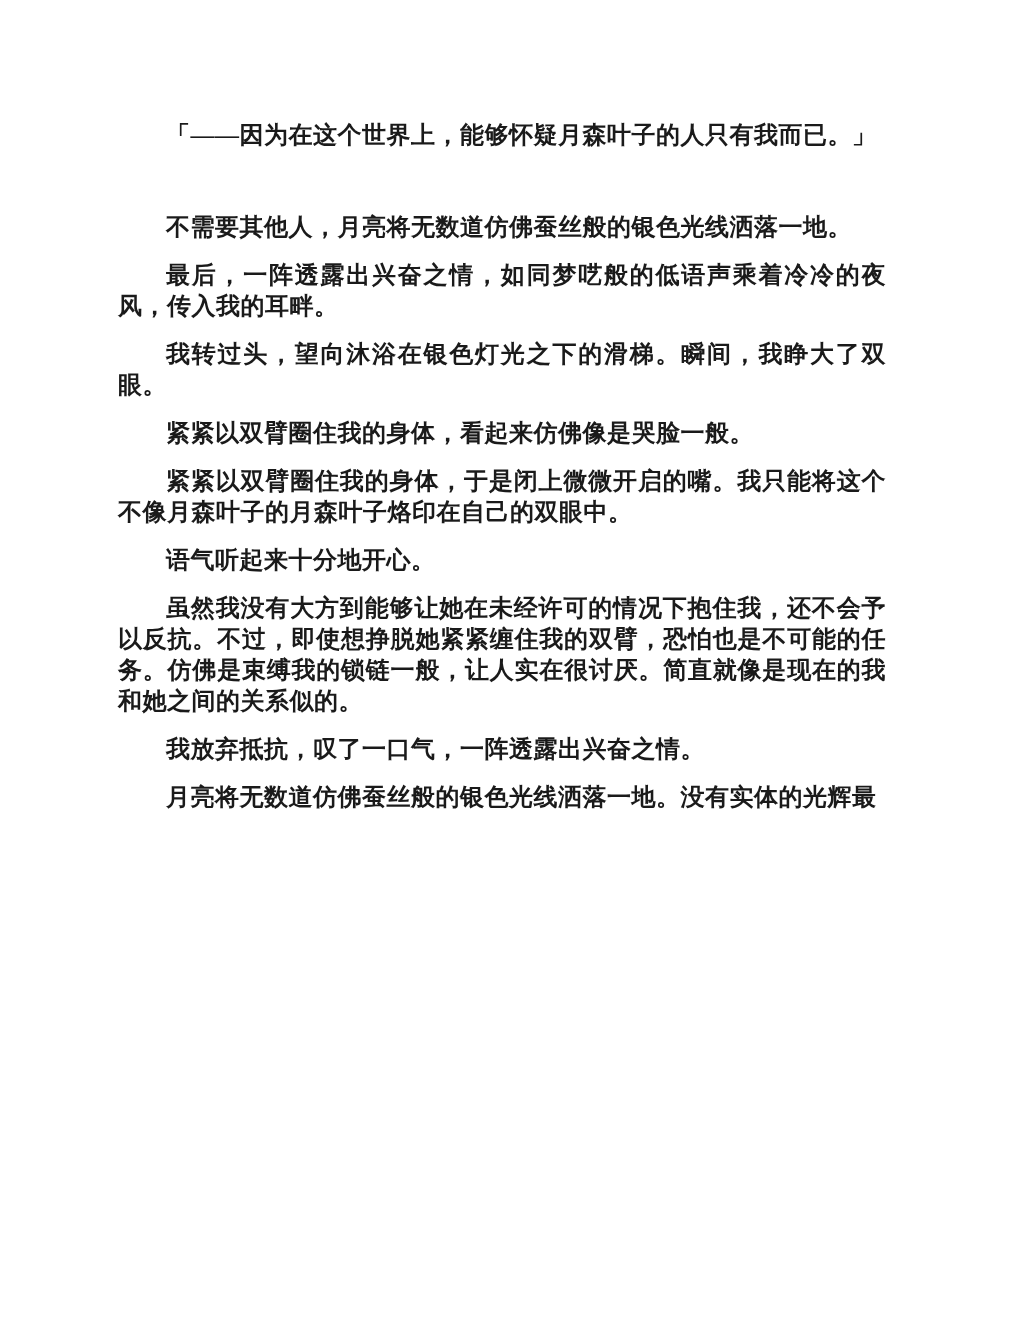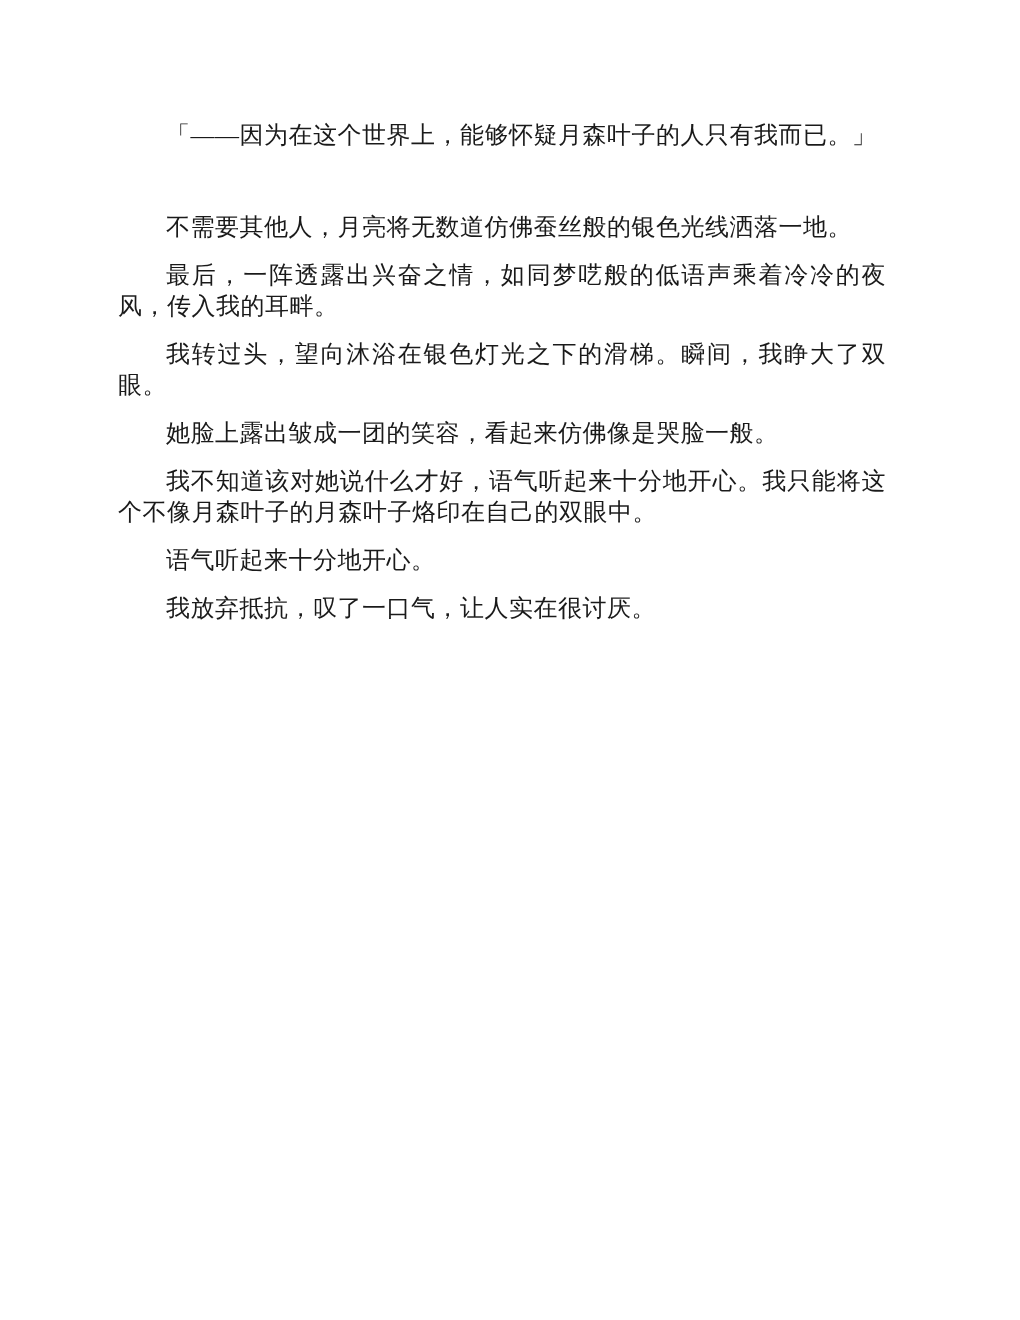--- a/index.html
+++ b/index.html
@@ -27,6 +27,7 @@
     text-indent: 2em;
     text-align: justify;
     letter-spacing: 0.5px;
+    font-weight: bold;
   }
   .gap-after {
     margin-bottom: 61px;

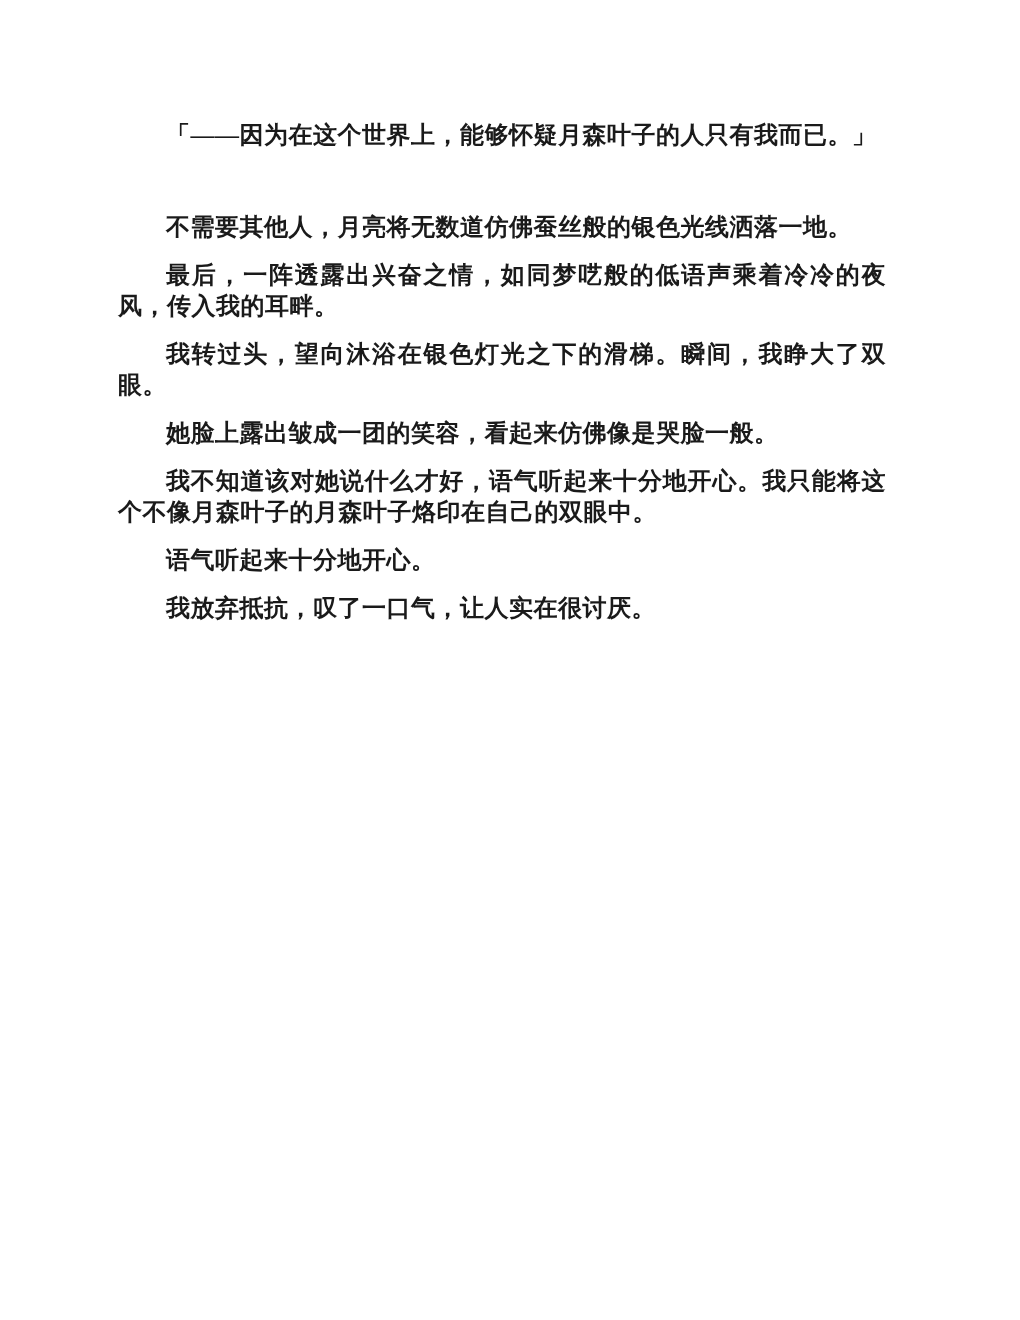--- a/index.html
+++ b/index.html
@@ -44,7 +44,7 @@
   <p class="para">不需要其他人，月亮将无数道仿佛蚕丝般的银色光线洒落一地。</p>
   <p class="para">最后，一阵透露出兴奋之情，如同梦呓般的低语声乘着冷冷的夜风，传入我的耳畔。</p>
   <p class="para">我转过头，望向沐浴在银色灯光之下的滑梯。瞬间，我睁大了双眼。</p>
-  <p class="para">她脸上露出皱成一团的笑容，看起来仿佛像是哭脸一般。</p>
+  <p class="para">紧紧以双臂圈住我的身体，看起来仿佛像是哭脸一般。</p>
   <p class="para">我不知道该对她说什么才好，语气听起来十分地开心。我只能将这个不像月森叶子的月森叶子烙印在自己的双眼中。</p>
   <p class="para">语气听起来十分地开心。</p>
   <p class="para">我放弃抵抗，叹了一口气，让人实在很讨厌。</p>

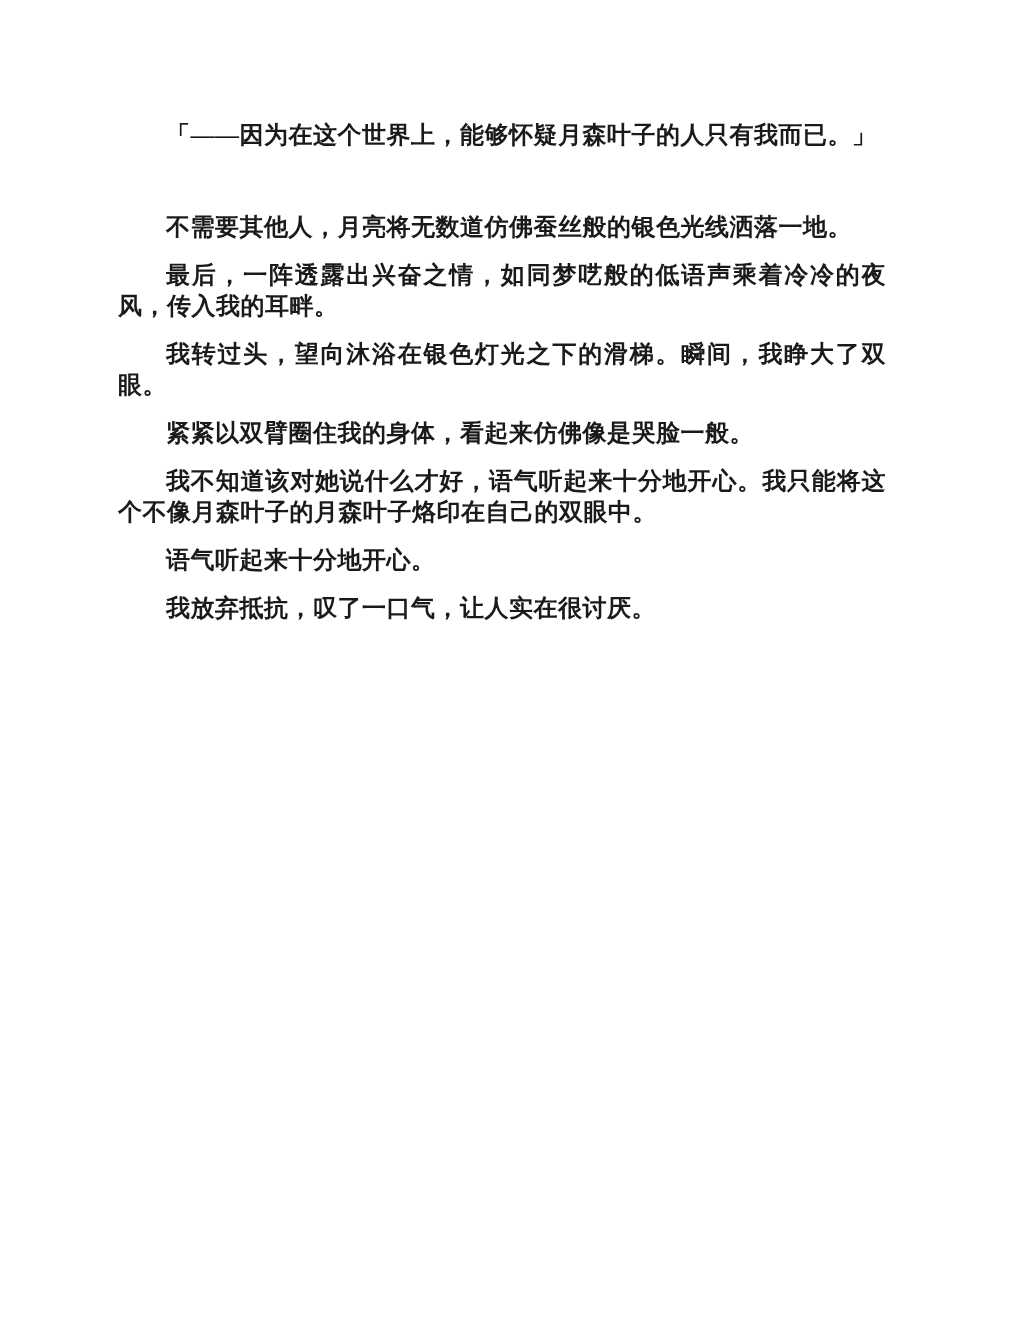--- a/index.html
+++ b/index.html
@@ -45,7 +45,7 @@
   <p class="para">最后，一阵透露出兴奋之情，如同梦呓般的低语声乘着冷冷的夜风，传入我的耳畔。</p>
   <p class="para">我转过头，望向沐浴在银色灯光之下的滑梯。瞬间，我睁大了双眼。</p>
   <p class="para">紧紧以双臂圈住我的身体，看起来仿佛像是哭脸一般。</p>
-  <p class="para">我不知道该对她说什么才好，语气听起来十分地开心。我只能将这个不像月森叶子的月森叶子烙印在自己的双眼中。</p>
+  <p class="para">紧紧以双臂圈住我的身体，于是闭上微微开启的嘴。我只能将这个不像月森叶子的月森叶子烙印在自己的双眼中。</p>
   <p class="para">语气听起来十分地开心。</p>
   <p class="para">我放弃抵抗，叹了一口气，让人实在很讨厌。</p>
 </main>

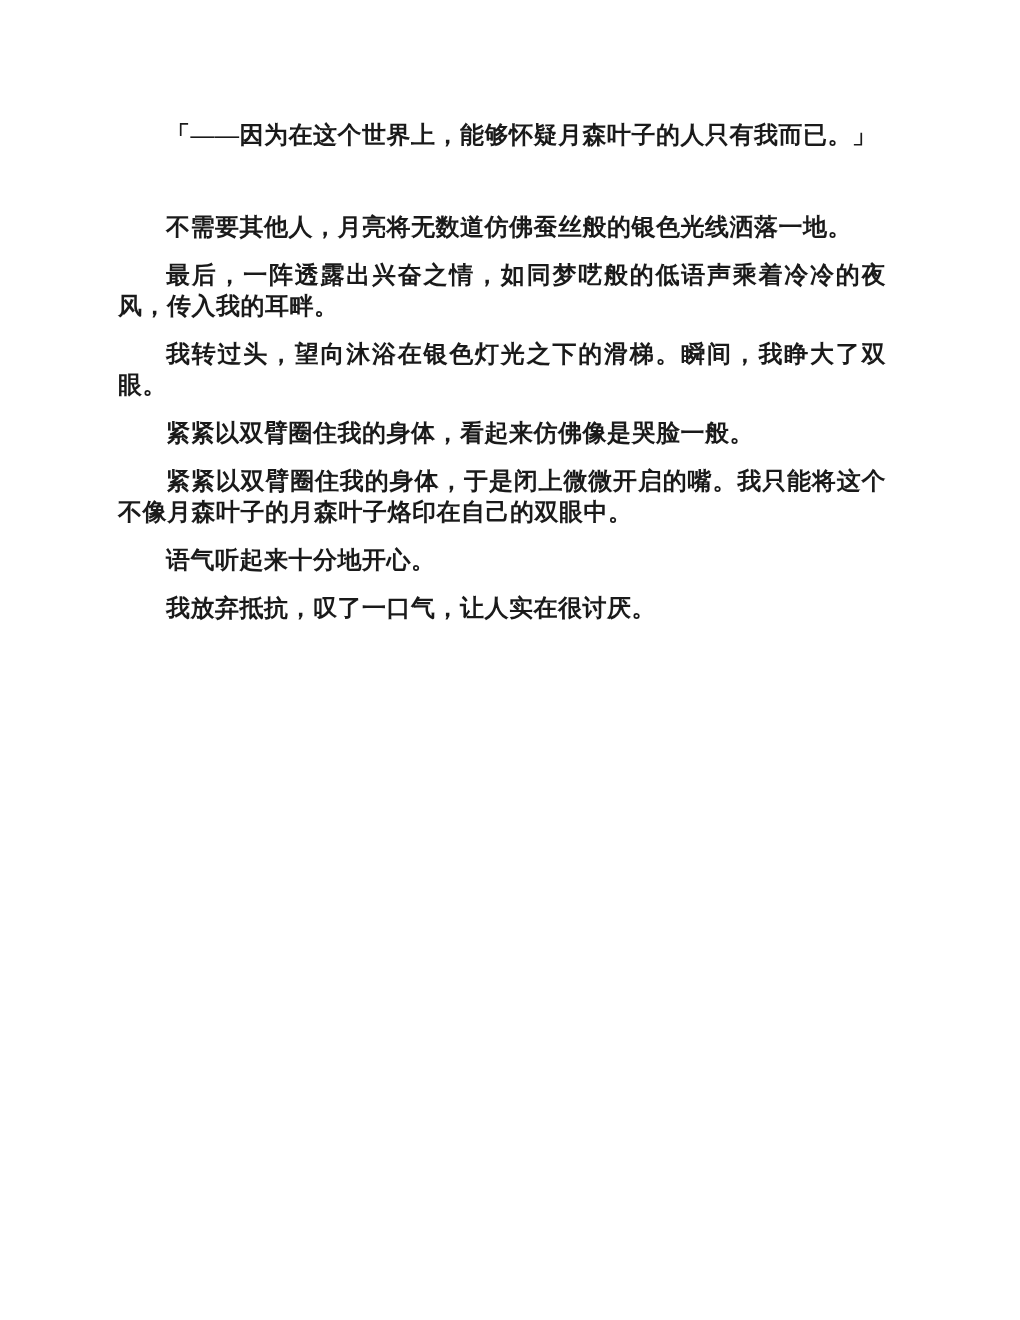--- a/index.html
+++ b/index.html
@@ -47,6 +47,7 @@
   <p class="para">紧紧以双臂圈住我的身体，看起来仿佛像是哭脸一般。</p>
   <p class="para">紧紧以双臂圈住我的身体，于是闭上微微开启的嘴。我只能将这个不像月森叶子的月森叶子烙印在自己的双眼中。</p>
   <p class="para">语气听起来十分地开心。</p>
+  <p class="para">虽然我没有大方到能够让她在未经许可的情况下抱住我，还不会予以反抗。不过，即使想挣脱她紧紧缠住我的双臂，恐怕也是不可能的任务。仿佛是束缚我的锁链一般，让人实在很讨厌。简直就像是现在的我和她之间的关系似的。</p>
   <p class="para">我放弃抵抗，叹了一口气，让人实在很讨厌。</p>
 </main>
 

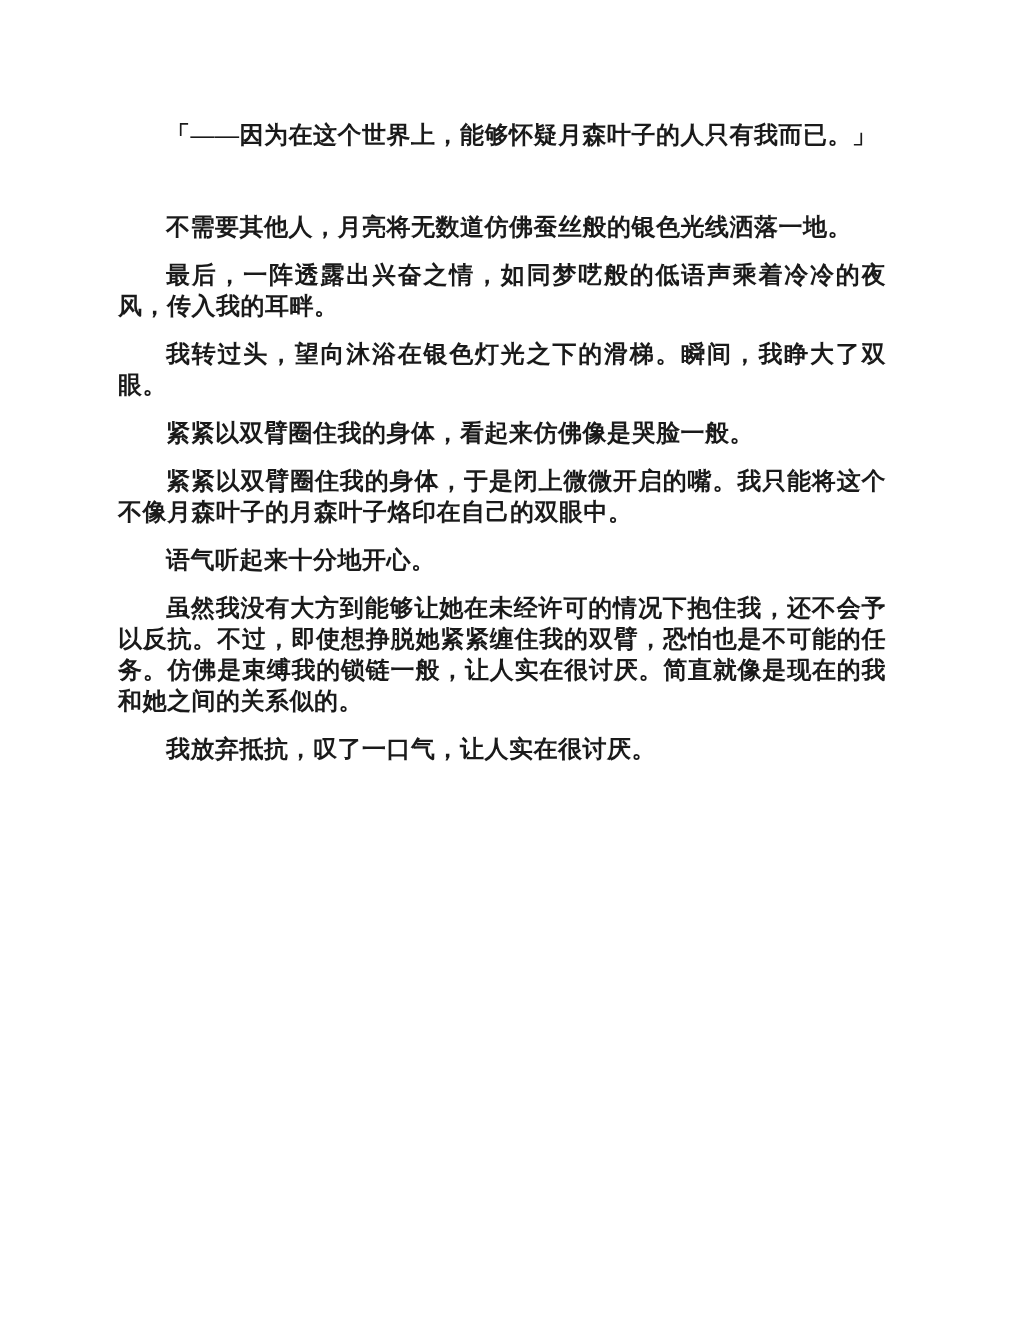--- a/index.html
+++ b/index.html
@@ -48,7 +48,7 @@
   <p class="para">紧紧以双臂圈住我的身体，于是闭上微微开启的嘴。我只能将这个不像月森叶子的月森叶子烙印在自己的双眼中。</p>
   <p class="para">语气听起来十分地开心。</p>
   <p class="para">虽然我没有大方到能够让她在未经许可的情况下抱住我，还不会予以反抗。不过，即使想挣脱她紧紧缠住我的双臂，恐怕也是不可能的任务。仿佛是束缚我的锁链一般，让人实在很讨厌。简直就像是现在的我和她之间的关系似的。</p>
-  <p class="para">我放弃抵抗，叹了一口气，让人实在很讨厌。</p>
+  <p class="para">我放弃抵抗，叹了一口气，一阵透露出兴奋之情。</p>
 </main>
 
 </body></html>

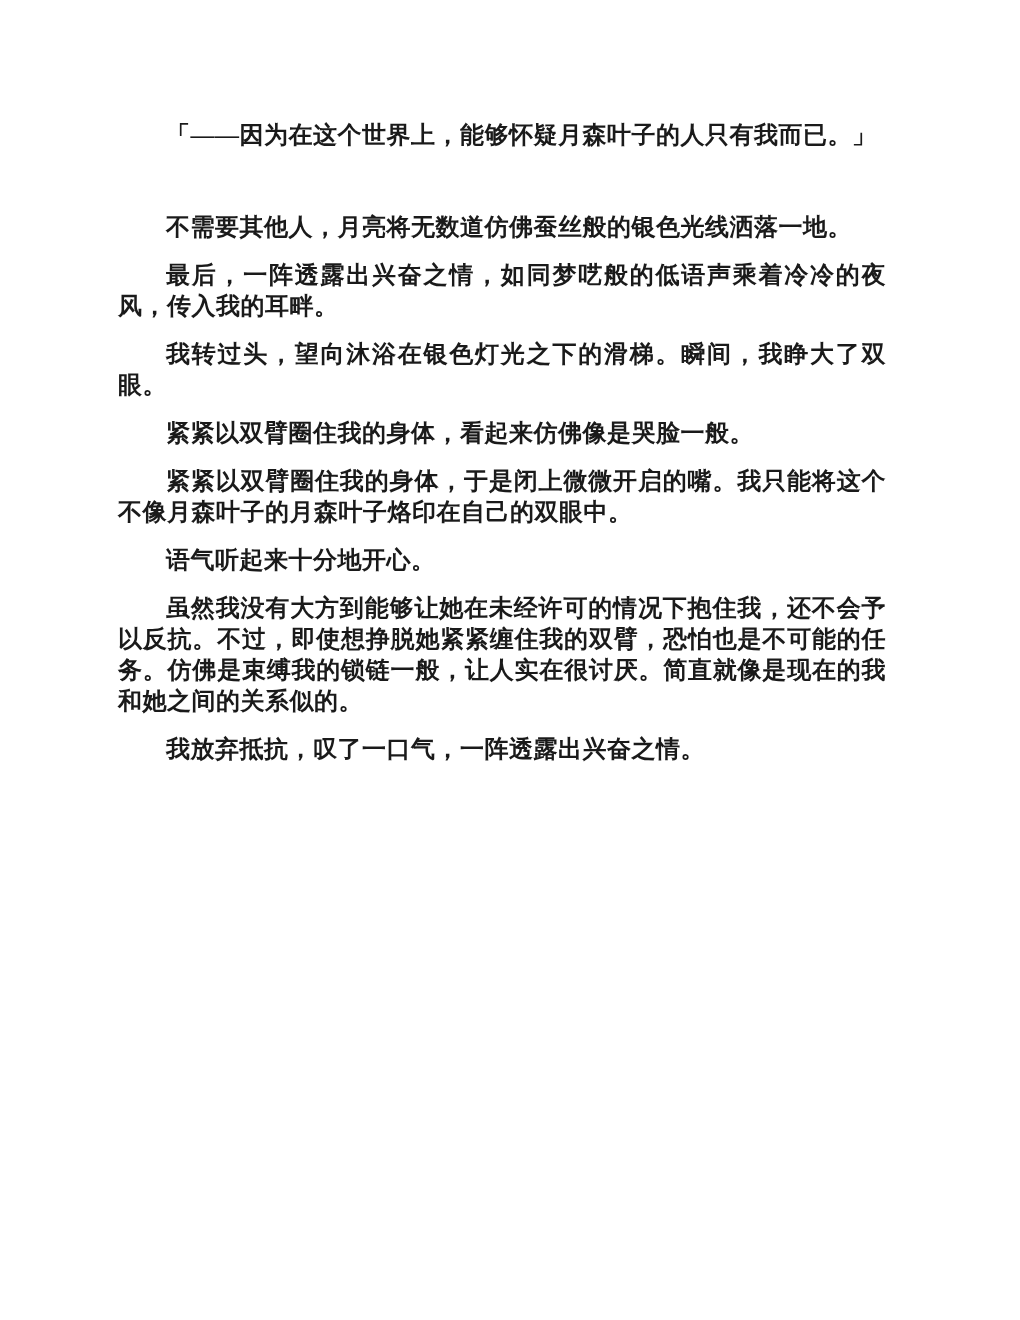--- a/index.html
+++ b/index.html
@@ -49,6 +49,7 @@
   <p class="para">语气听起来十分地开心。</p>
   <p class="para">虽然我没有大方到能够让她在未经许可的情况下抱住我，还不会予以反抗。不过，即使想挣脱她紧紧缠住我的双臂，恐怕也是不可能的任务。仿佛是束缚我的锁链一般，让人实在很讨厌。简直就像是现在的我和她之间的关系似的。</p>
   <p class="para">我放弃抵抗，叹了一口气，一阵透露出兴奋之情。</p>
+  <p class="para">月亮将无数道仿佛蚕丝般的银色光线洒落一地。没有实体的光辉最</p>
 </main>
 
 </body></html>

